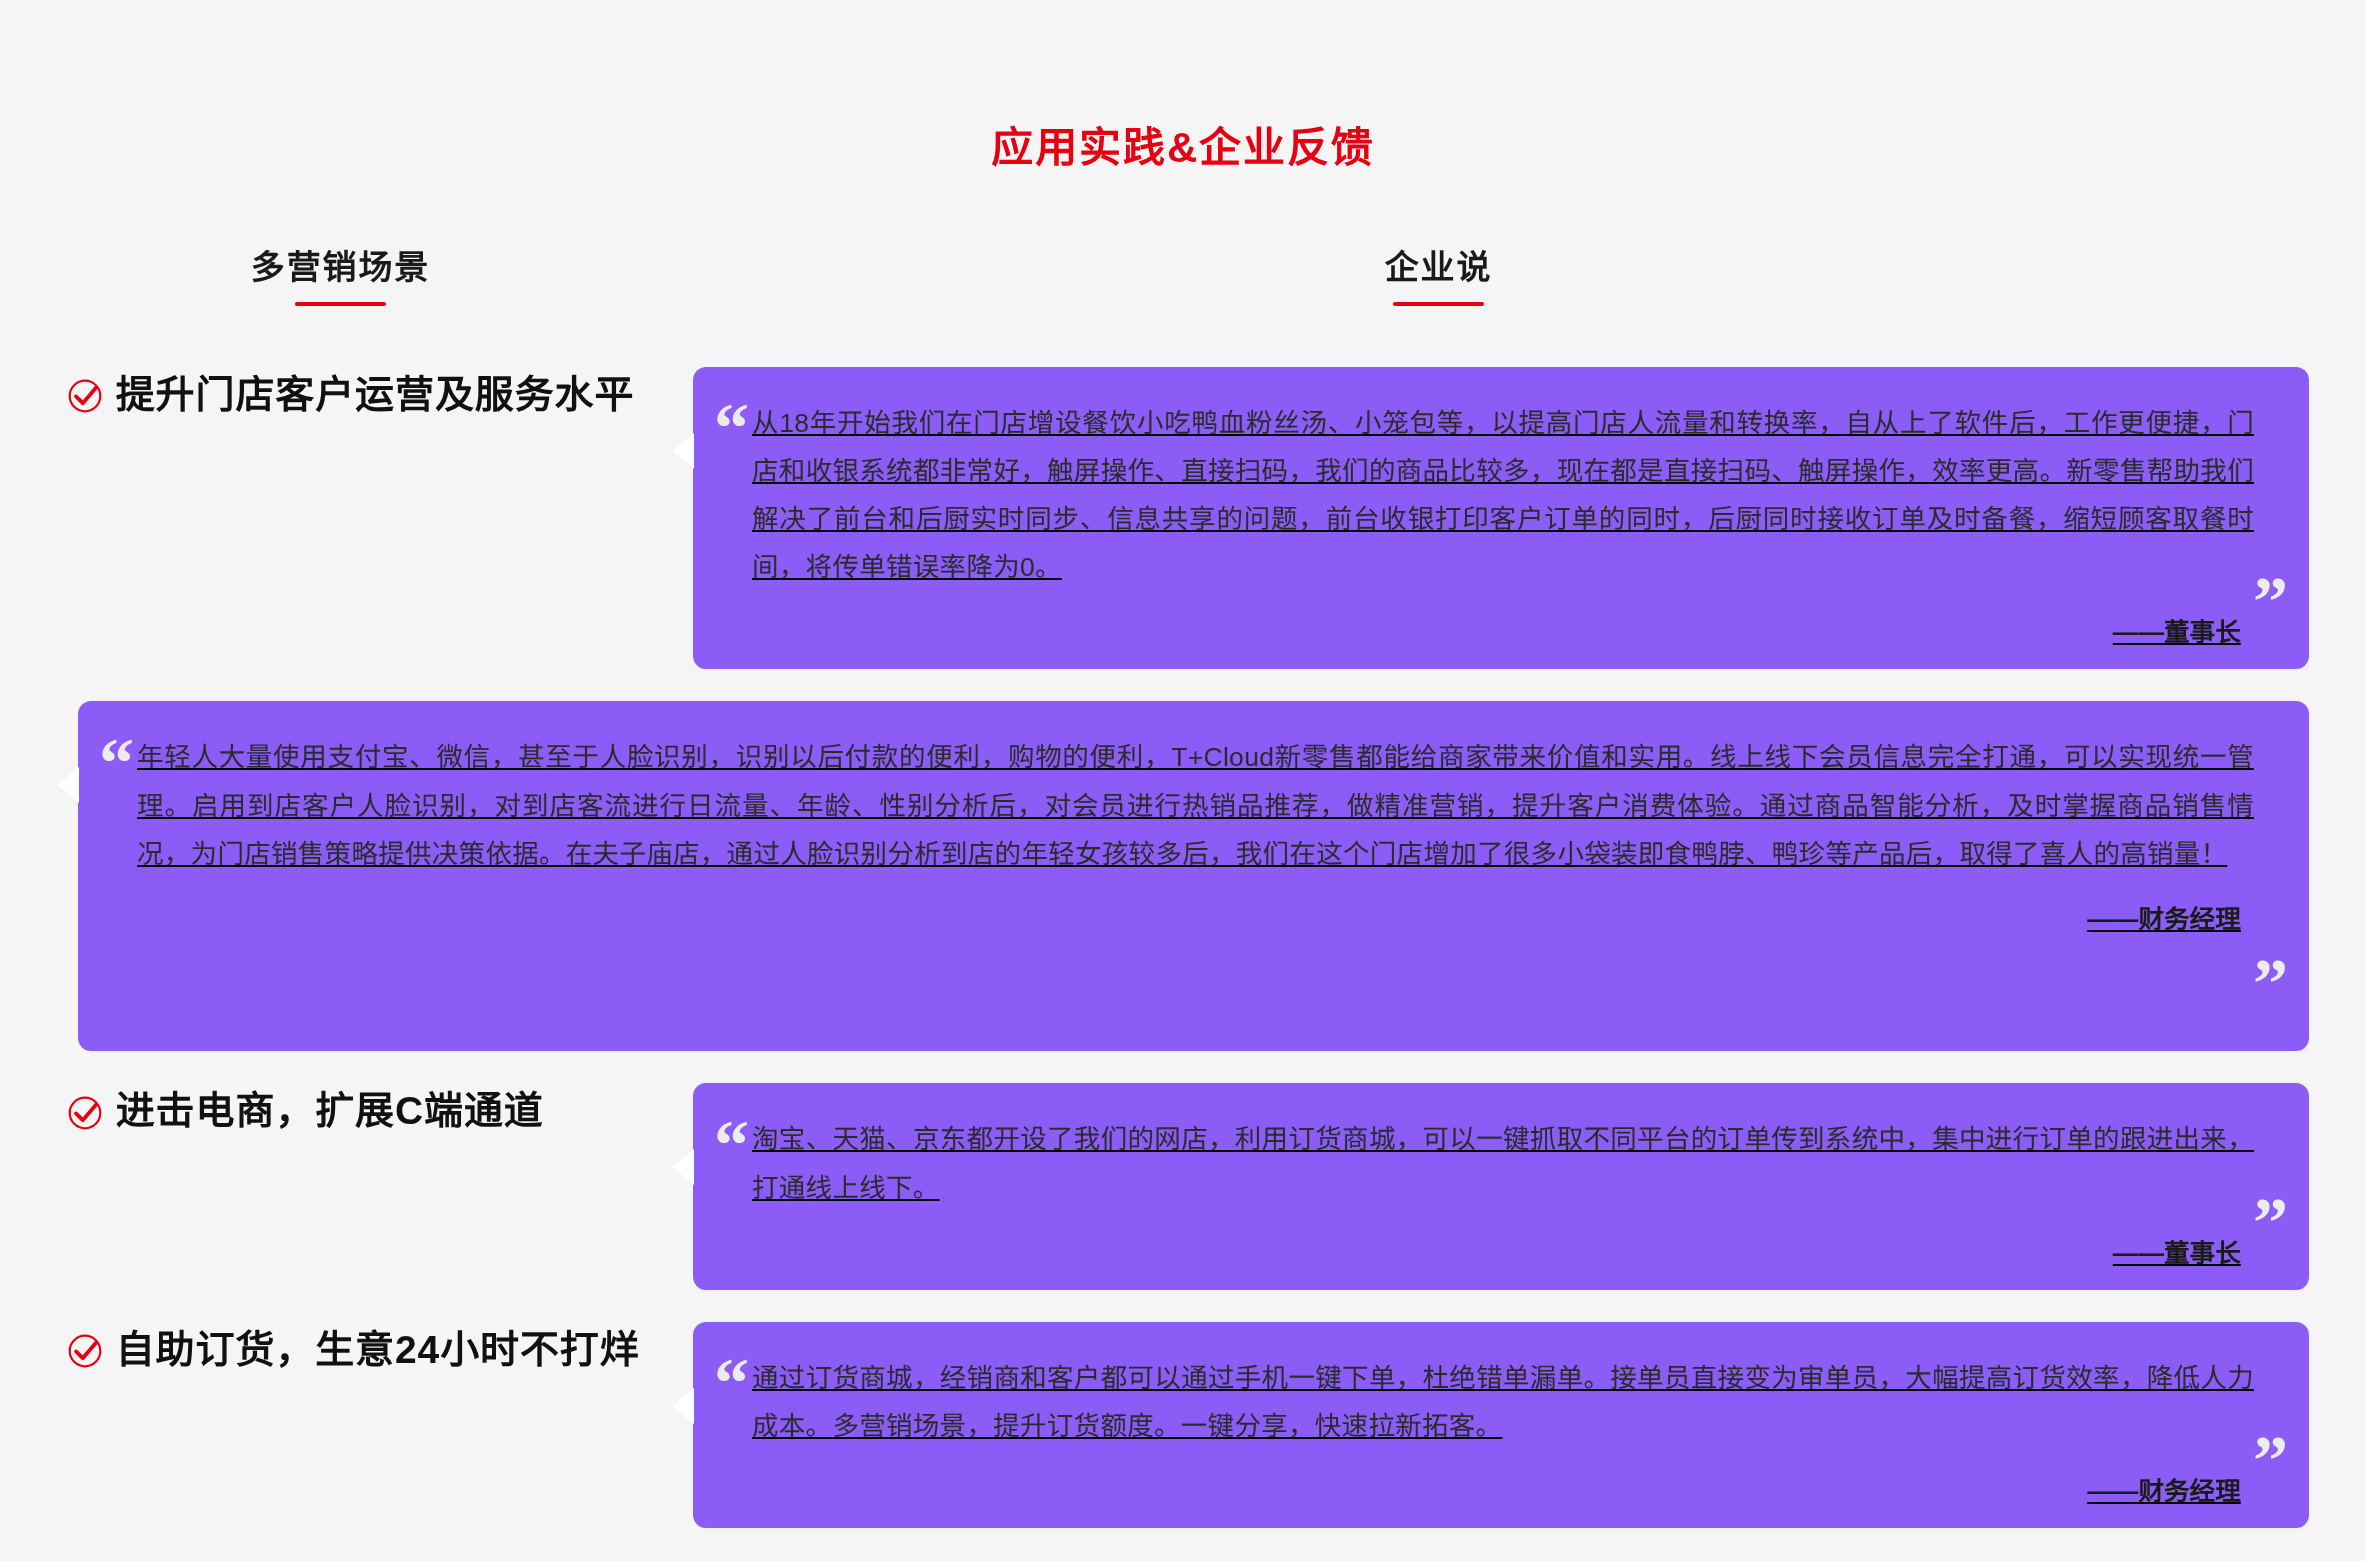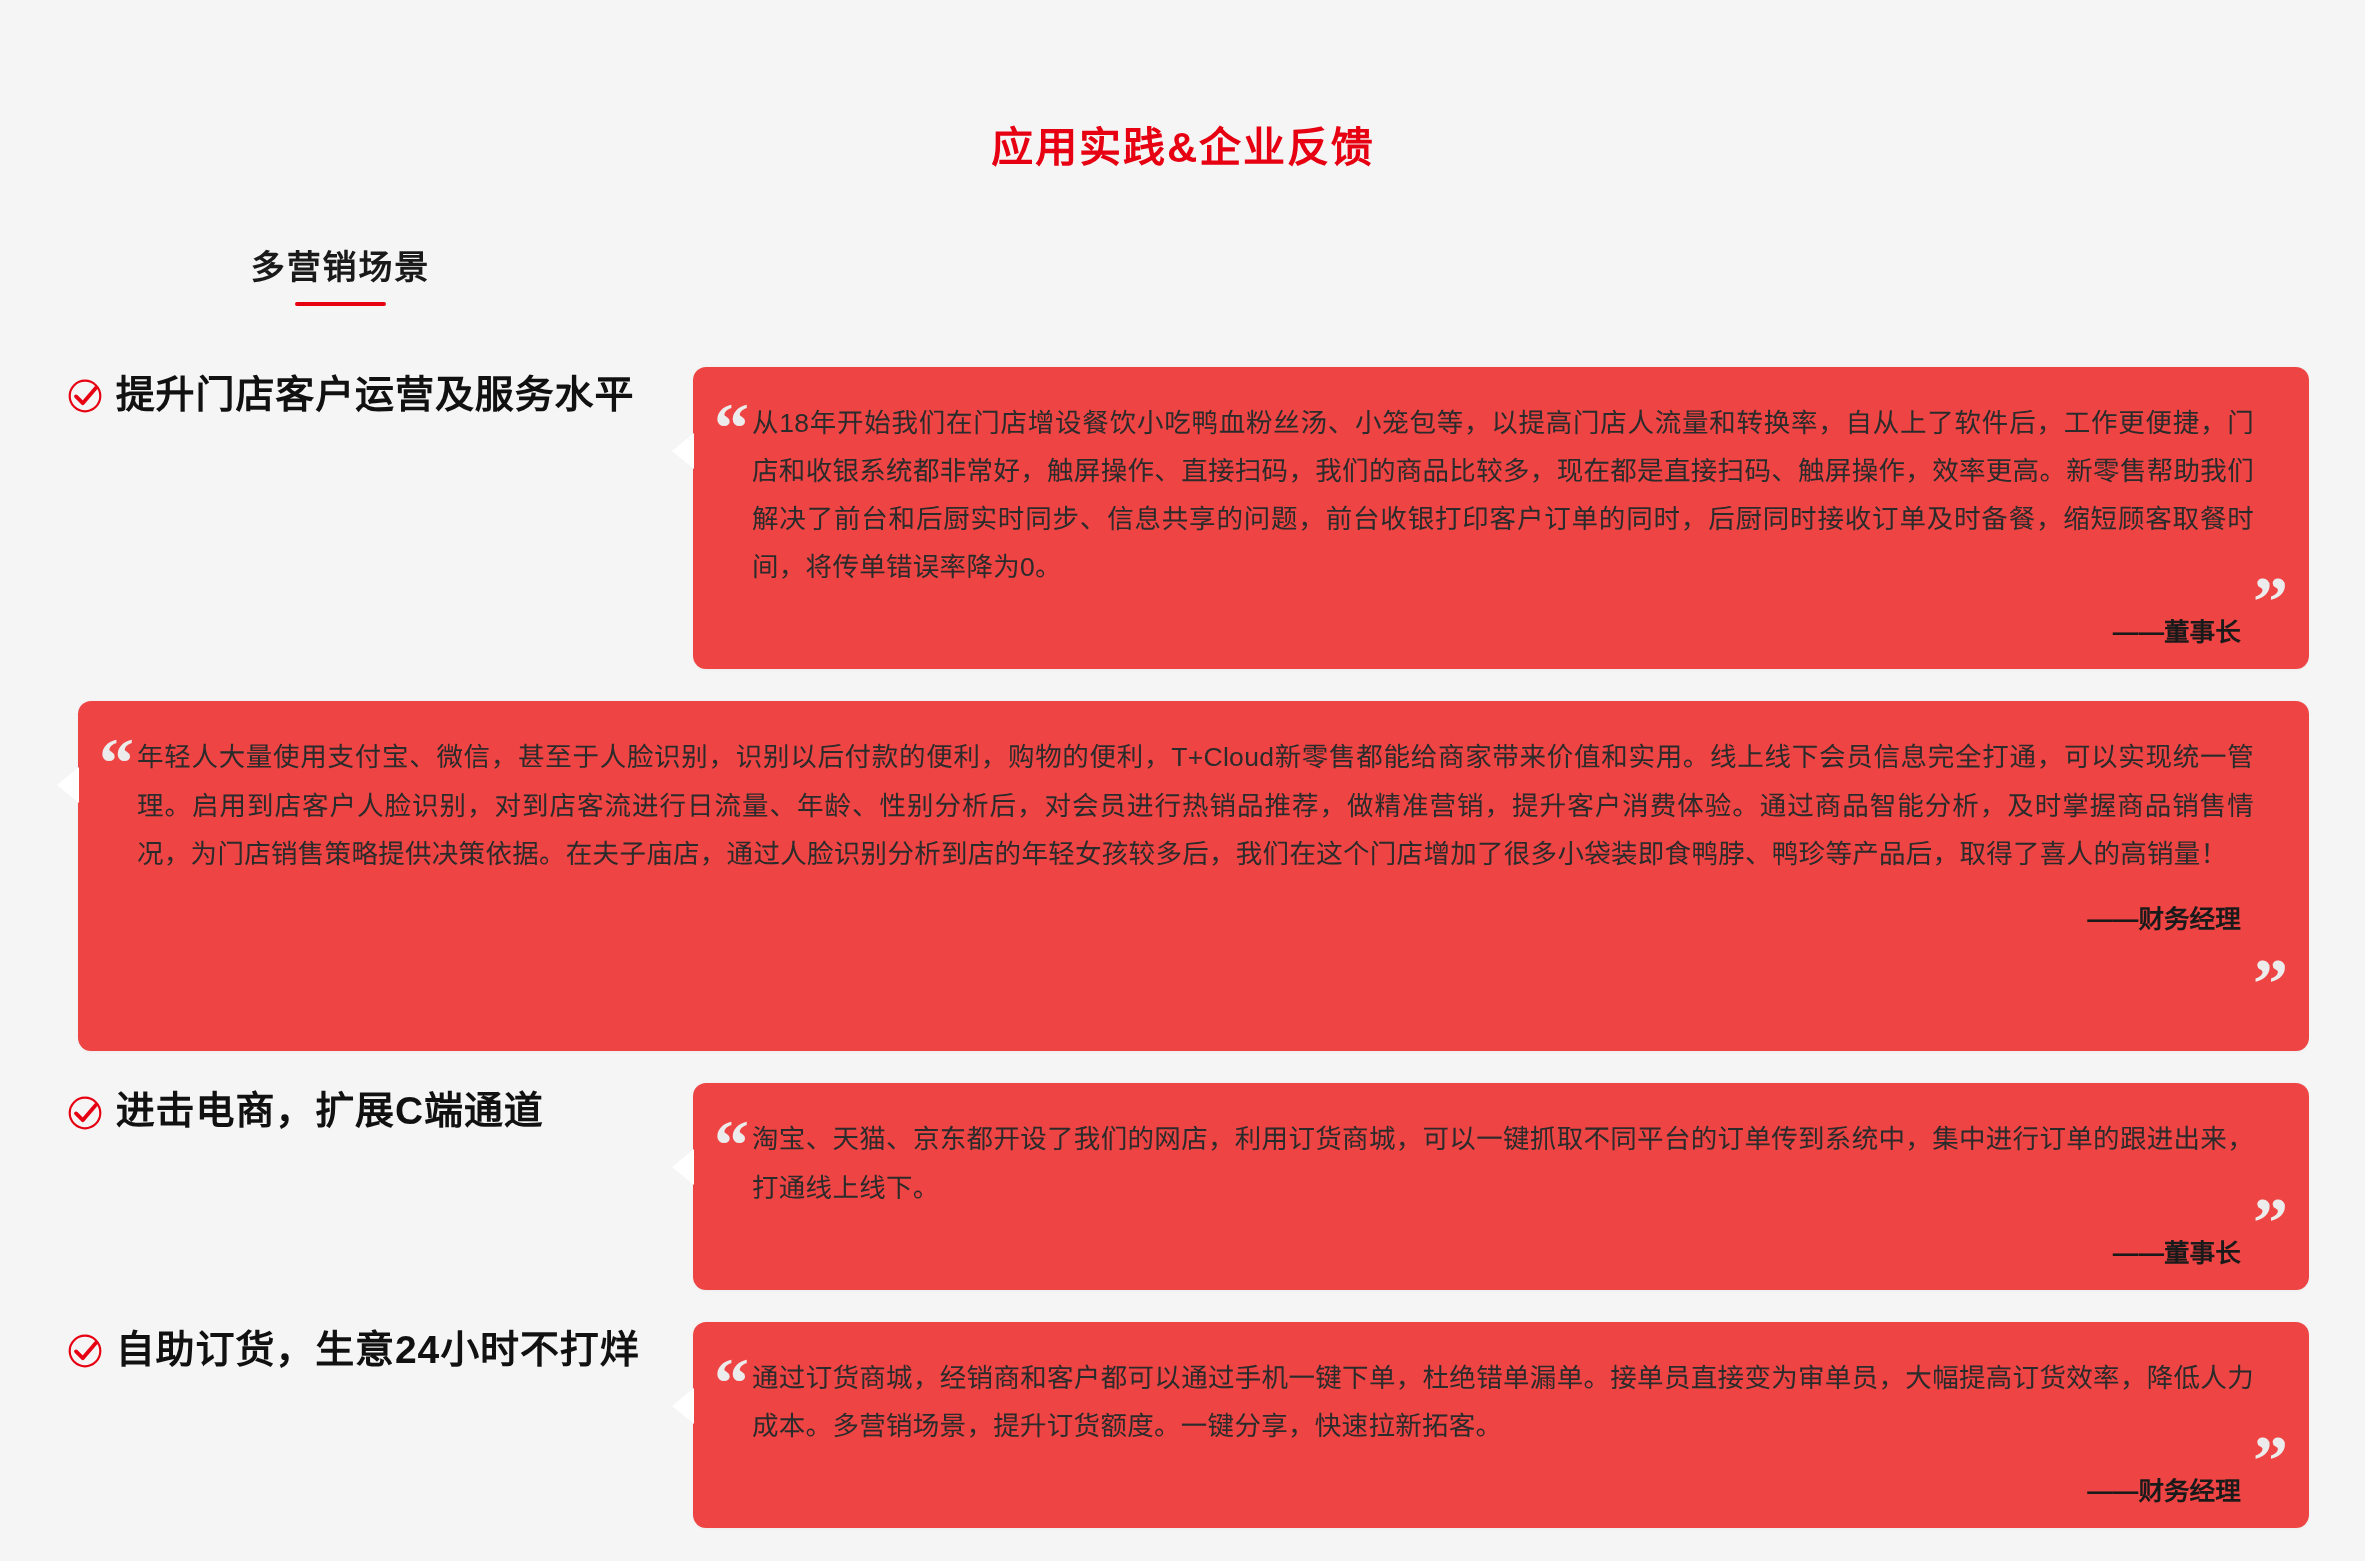--- a/index.html
+++ b/index.html
@@ -169,6 +169,10 @@
       <div class="ch-text">多营销场景</div>
       <div class="ch-rule"></div>
     </div>
+    <div class="col-head" id="head-right">
+      <div class="ch-text">企业说</div>
+      <div class="ch-rule"></div>
+    </div>
   </div>
 
   <div class="rows">

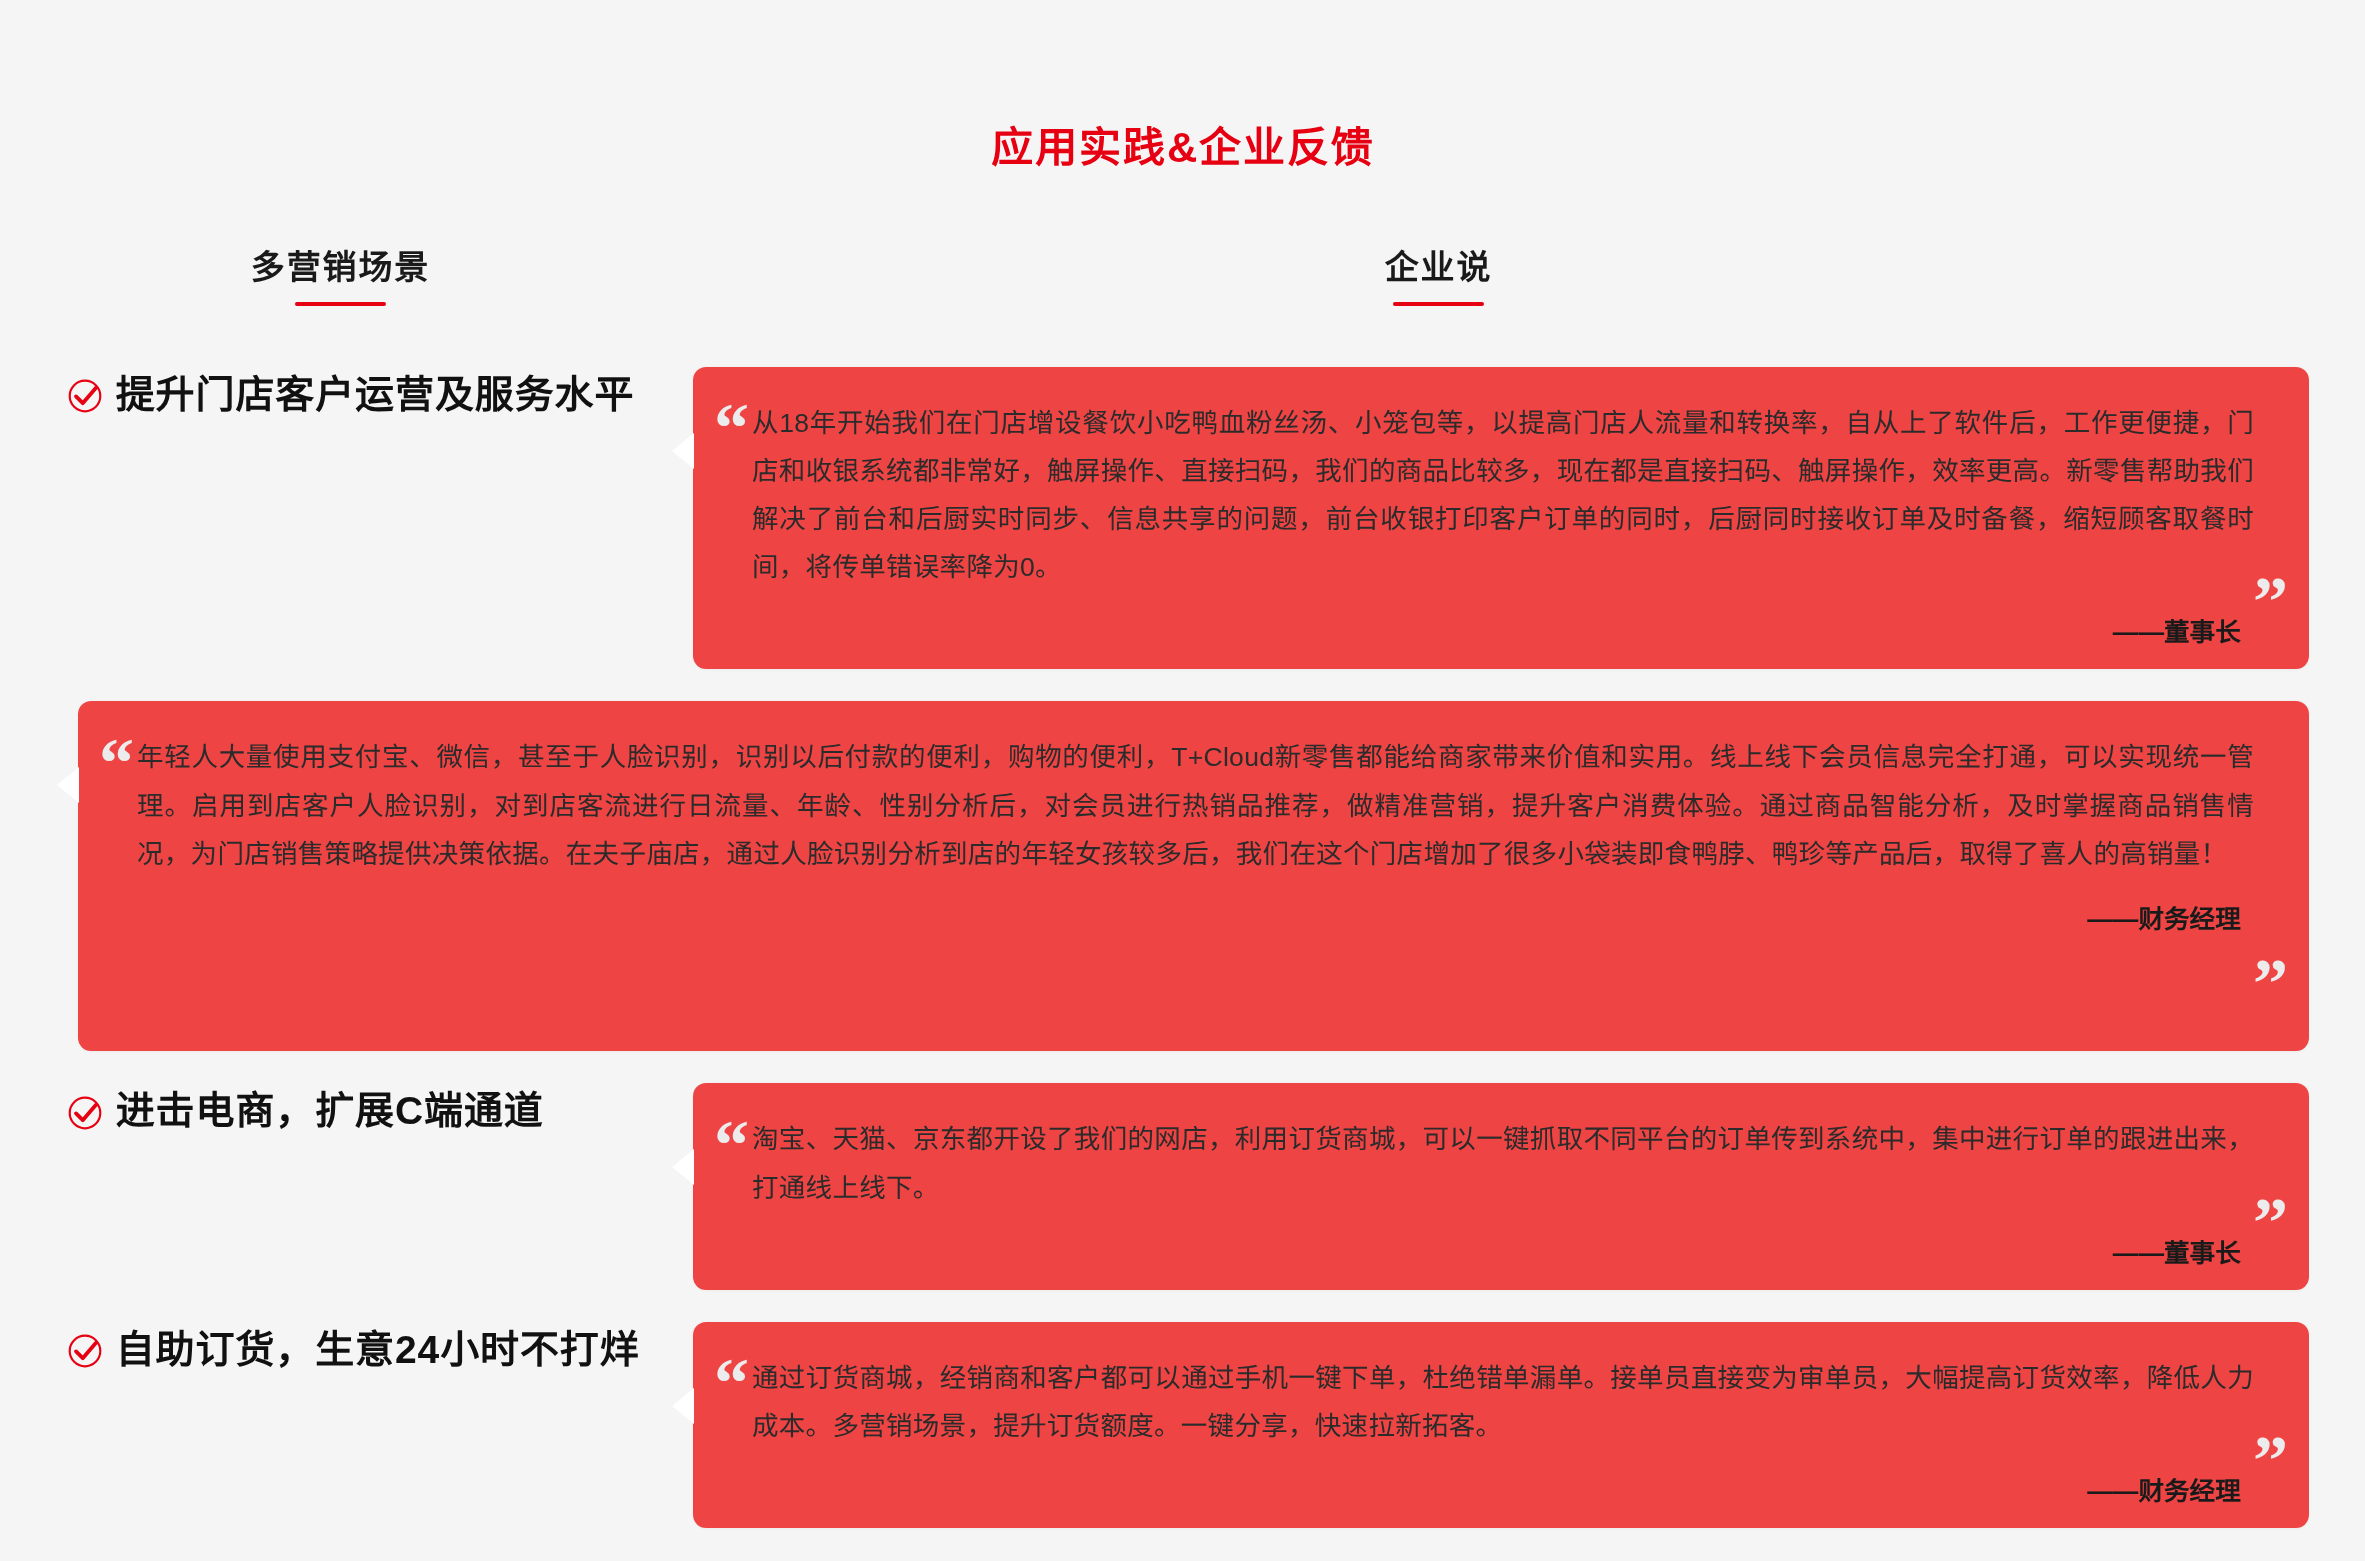--- a/index.html
+++ b/index.html
@@ -101,11 +101,12 @@
   }
   .card {
     position: relative;
-    background: #ef4444;
+    background: #8b5cf6;
     border-radius: 13.2px;
     padding: 32px 55px 21px 59px;
     box-sizing: border-box;
     box-shadow: 0 0.9px 2.8px rgba(0,0,0,0.04);
+    text-decoration: underline;
   }
   
   .card::before {

